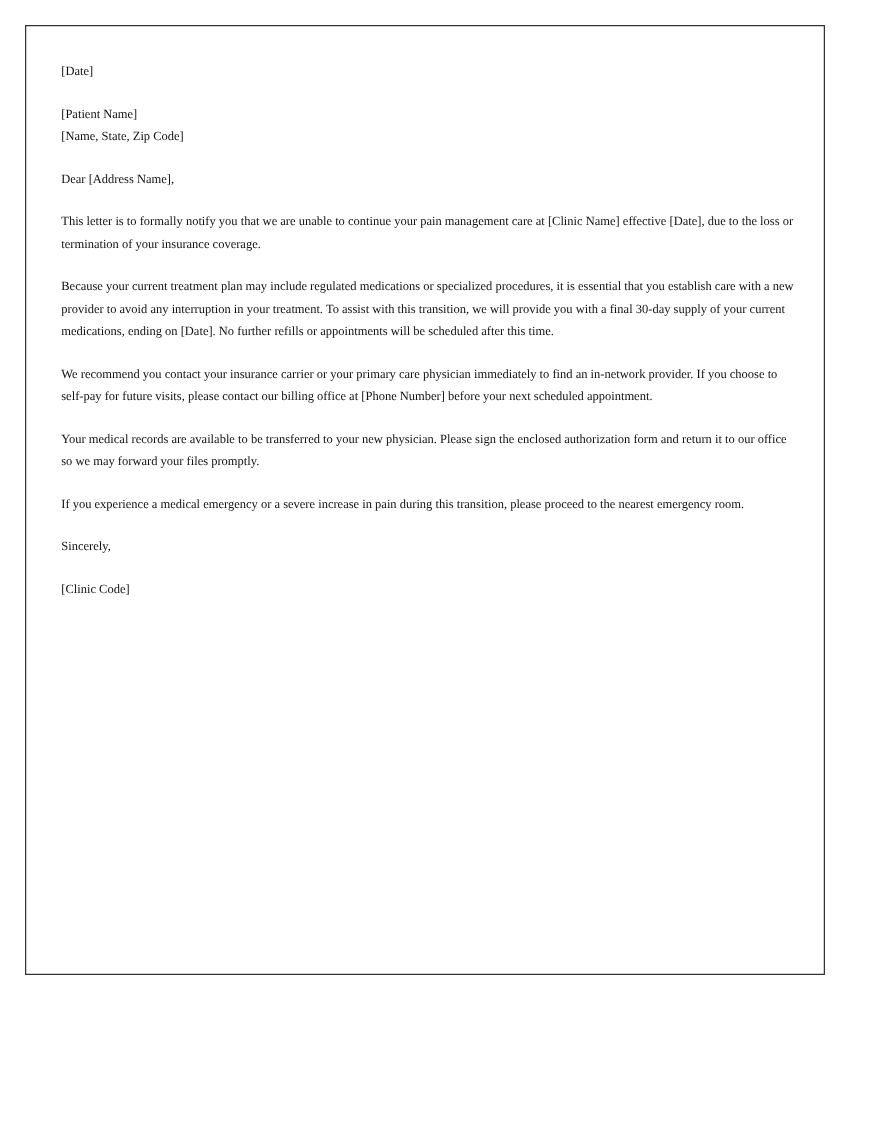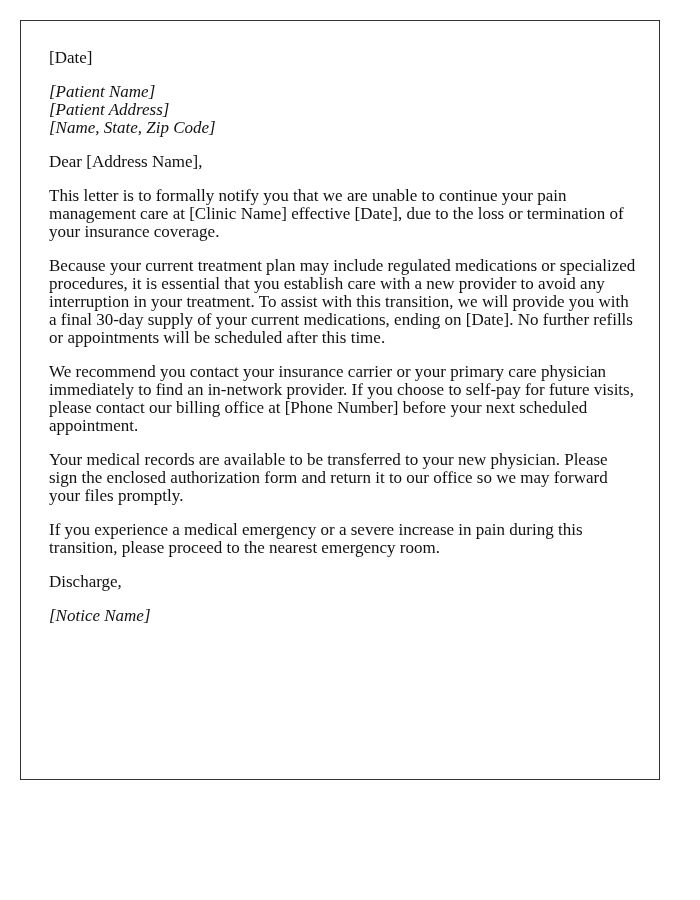--- a/index.html
+++ b/index.html
@@ -17,7 +17,7 @@
       left: 28px; top: 28px;
       width: 590px;
       font-family: "Liberation Serif", "DejaVu Serif", serif;
-      font-size: 17px;
+      font-size: 10px;
       line-height: 18px;
       color: #111111;
     }

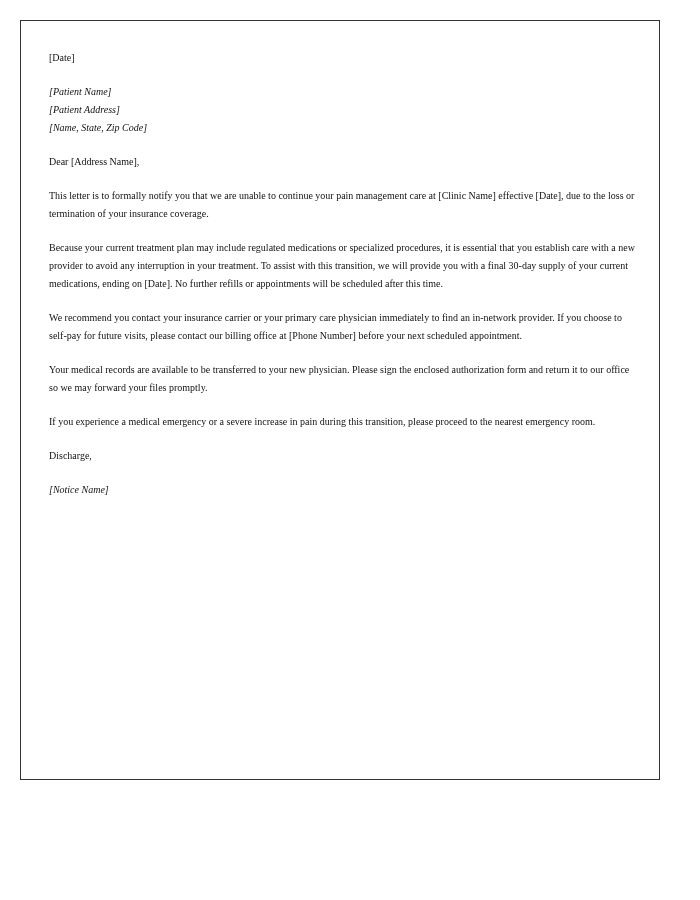--- a/index.html
+++ b/index.html
@@ -22,7 +22,7 @@
       color: #111111;
     }
     .content p { margin: 0 0 16px 0; }
-    .block-line { display: block; font-style: italic; }
+    .block-line { display: block; }
   </style>
 </head>
 <body>

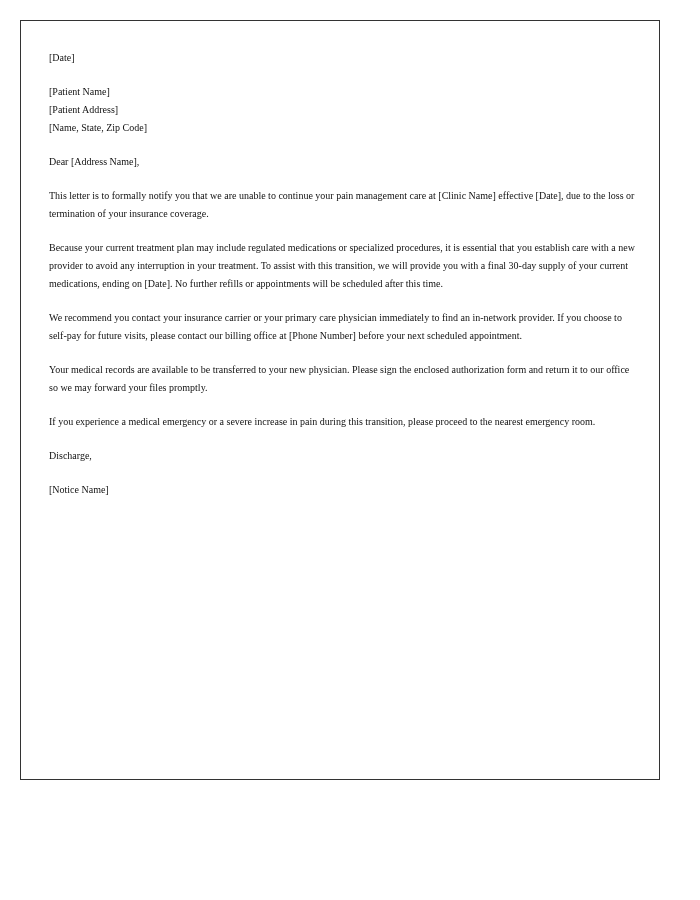--- a/index.html
+++ b/index.html
@@ -33,7 +33,6 @@
 
     <p>
       <span class="block-line">[Patient Name]</span>
-      <span class="block-line">[Patient Address]</span>
       <span class="block-line">[Name, State, Zip Code]</span>
     </p>
 

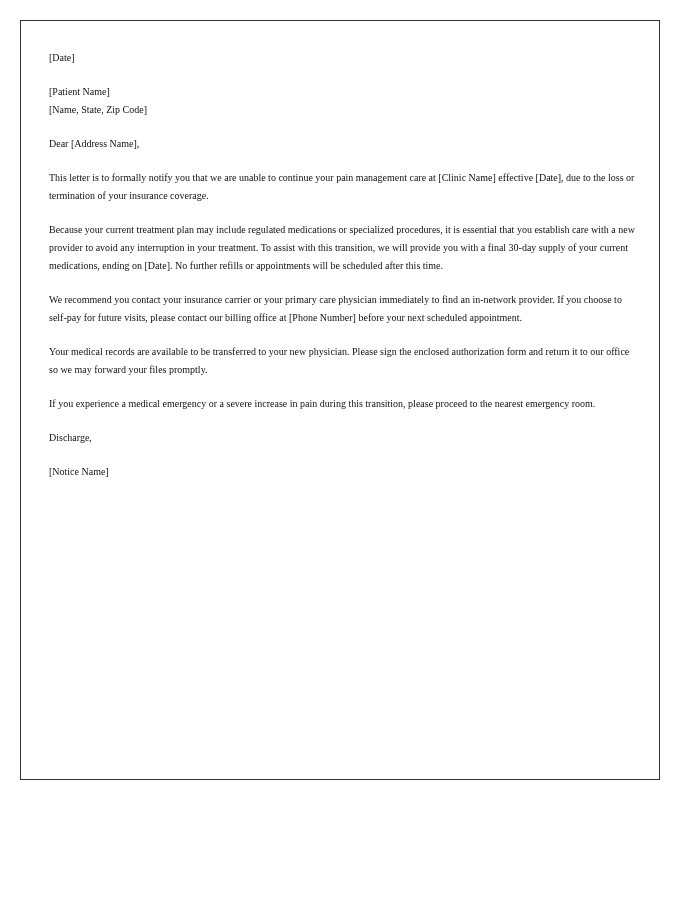--- a/index.html
+++ b/index.html
@@ -45,7 +45,7 @@
     <p>Your medical records are available to be transferred to your new physician. Please sign the enclosed authorization form and return it to our office so we may forward your files promptly.</p>
     <p>If you experience a medical emergency or a severe increase in pain during this transition, please proceed to the nearest emergency room.</p>
 
-    <p>Discharge,</p>
+    <p>Sincerely,</p>
 
     <p>
       <span class="block-line">[Notice Name]</span>

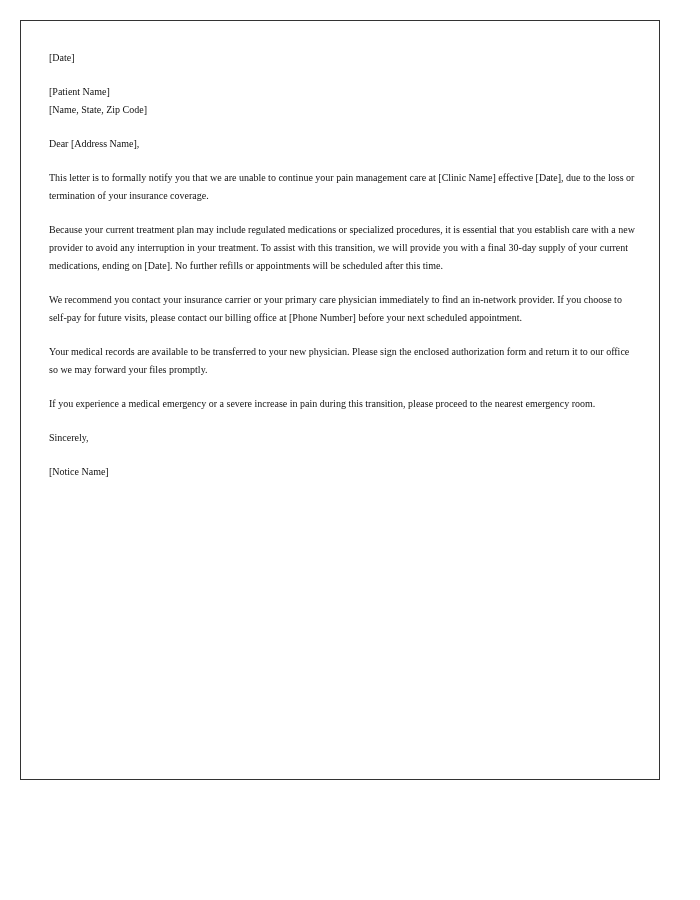--- a/index.html
+++ b/index.html
@@ -48,7 +48,7 @@
     <p>Sincerely,</p>
 
     <p>
-      <span class="block-line">[Notice Name]</span>
+      <span class="block-line">[Clinic Code]</span>
     </p>
   </div>
 </div>

